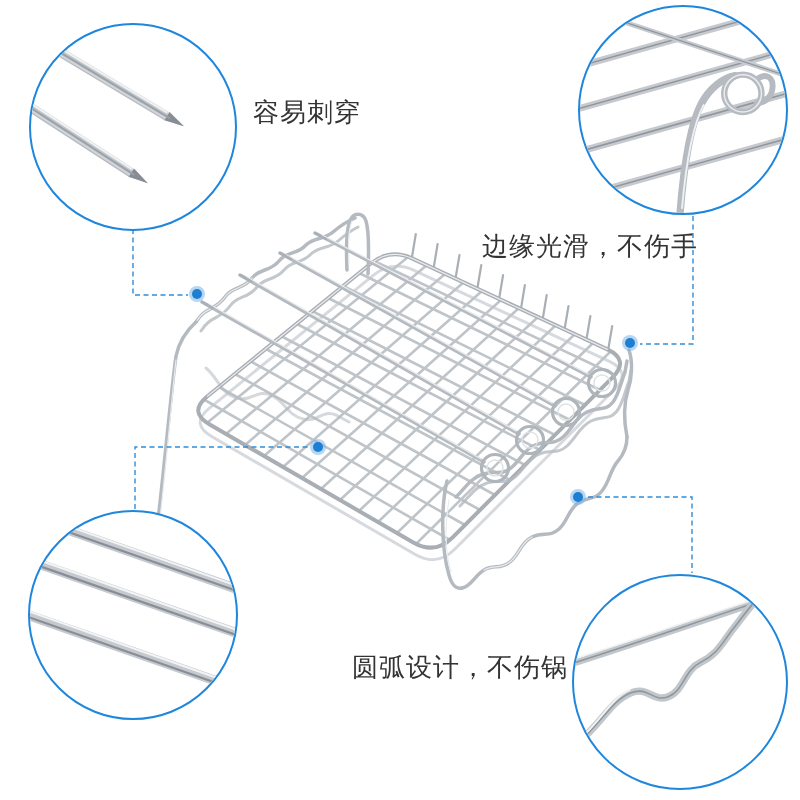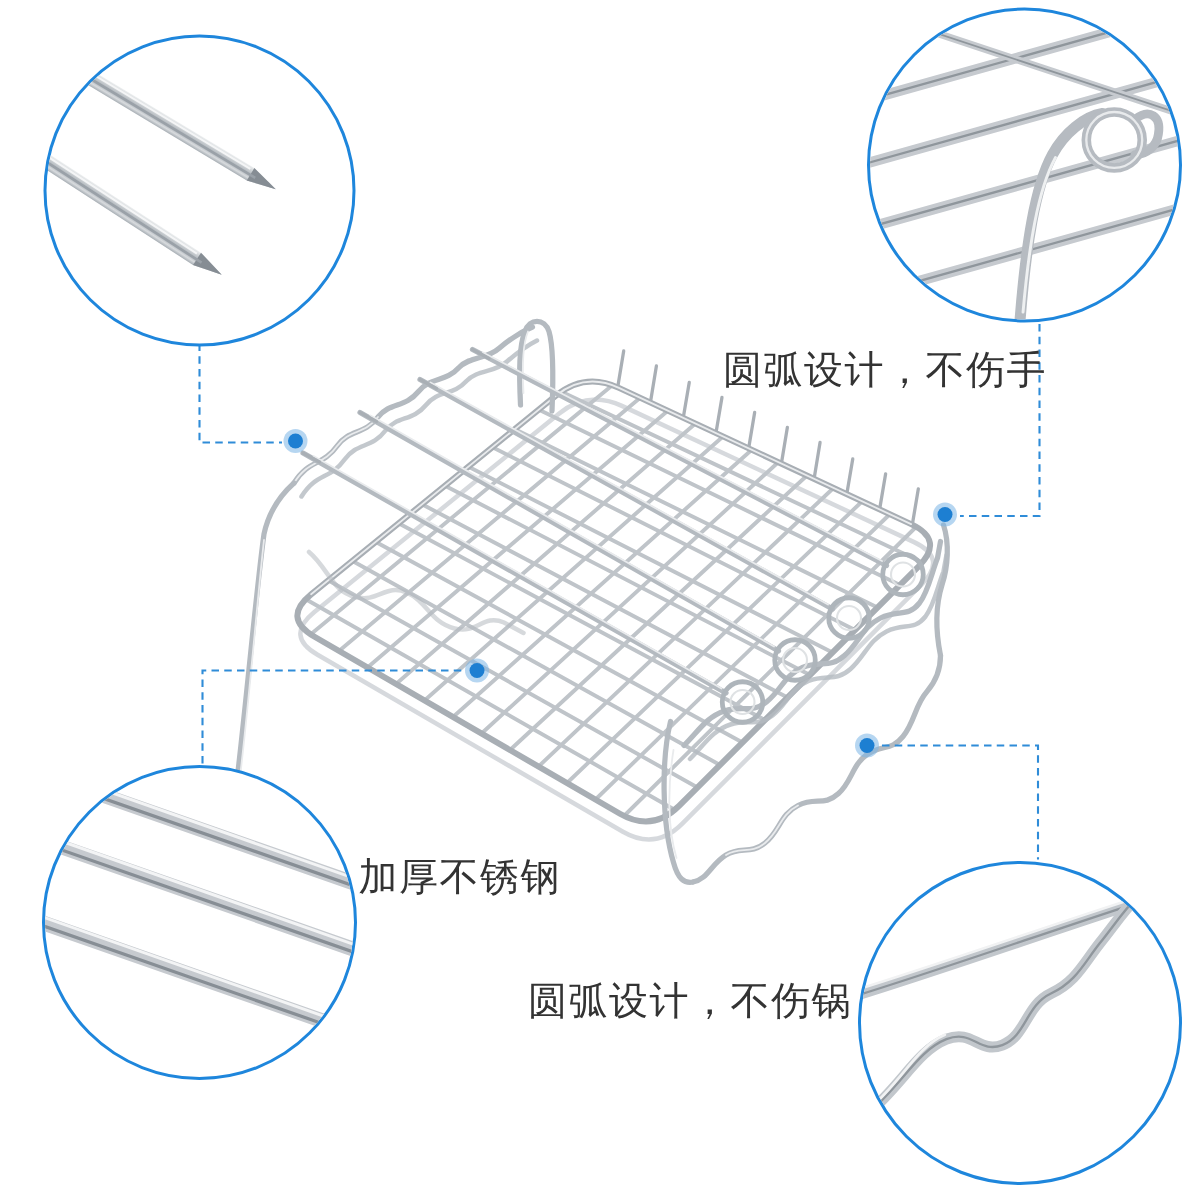--- a/index.html
+++ b/index.html
@@ -284,6 +284,7 @@
     </svg>
   </div>
 
+  <div class="label lb-pierce">容易刺穿</div>
   <div class="label lb-edge">圆弧设计，不伤手</div>
   <div class="label lb-steel">加厚不锈钢</div>
   <div class="label lb-arc">圆弧设计，不伤锅</div>

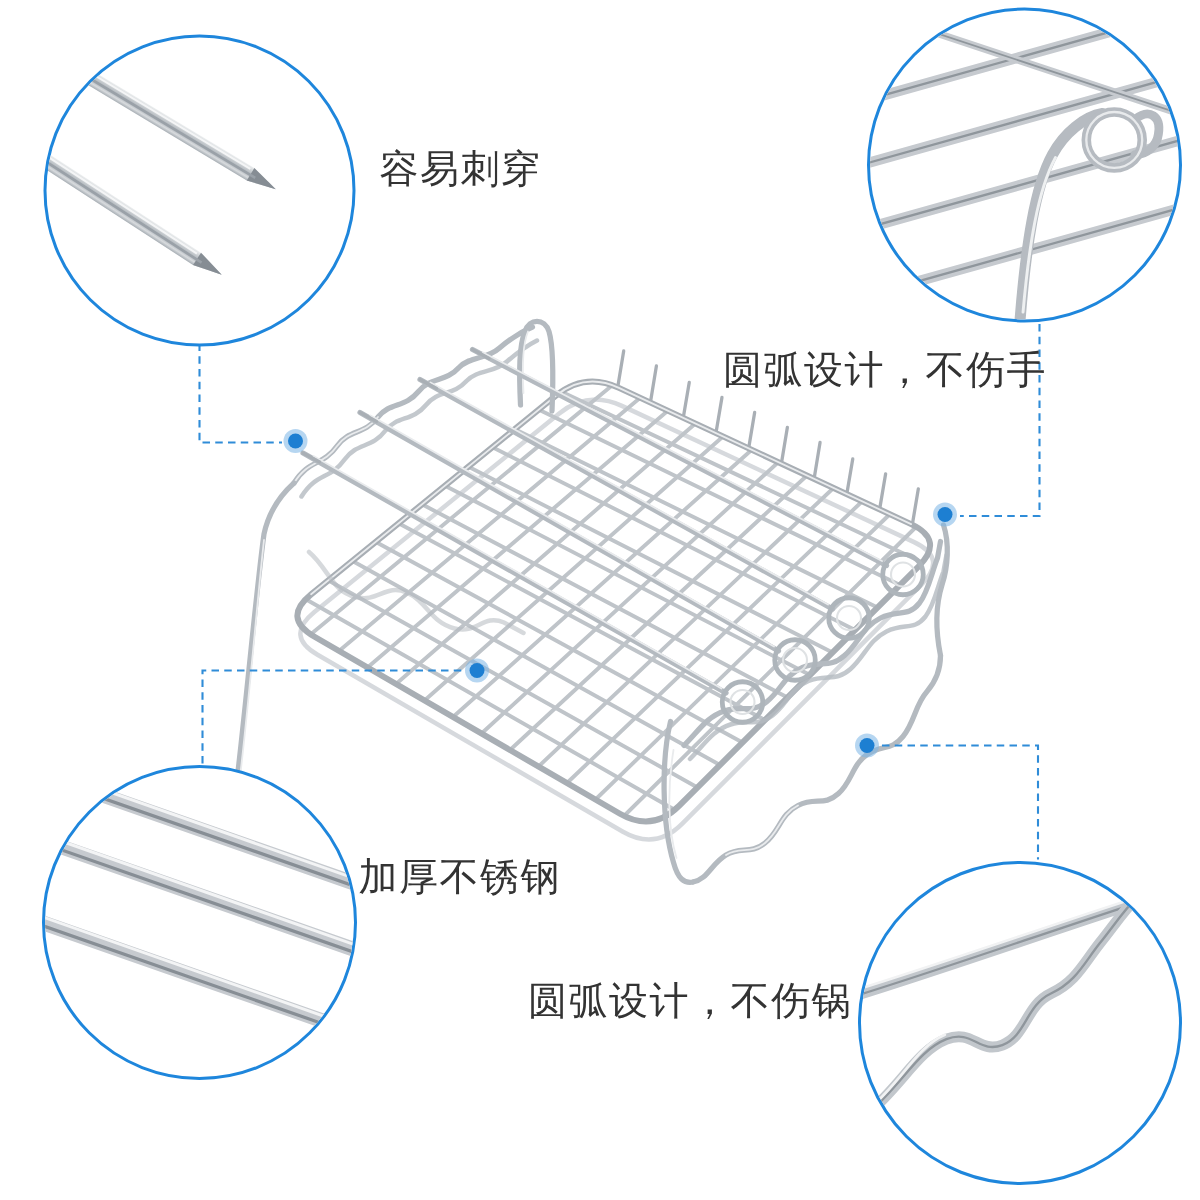--- a/index.html
+++ b/index.html
@@ -285,7 +285,7 @@
   </div>
 
   <div class="label lb-pierce">容易刺穿</div>
-  <div class="label lb-edge">圆弧设计，不伤手</div>
+  <div class="label lb-edge">边缘光滑，不伤手</div>
   <div class="label lb-steel">加厚不锈钢</div>
   <div class="label lb-arc">圆弧设计，不伤锅</div>
 

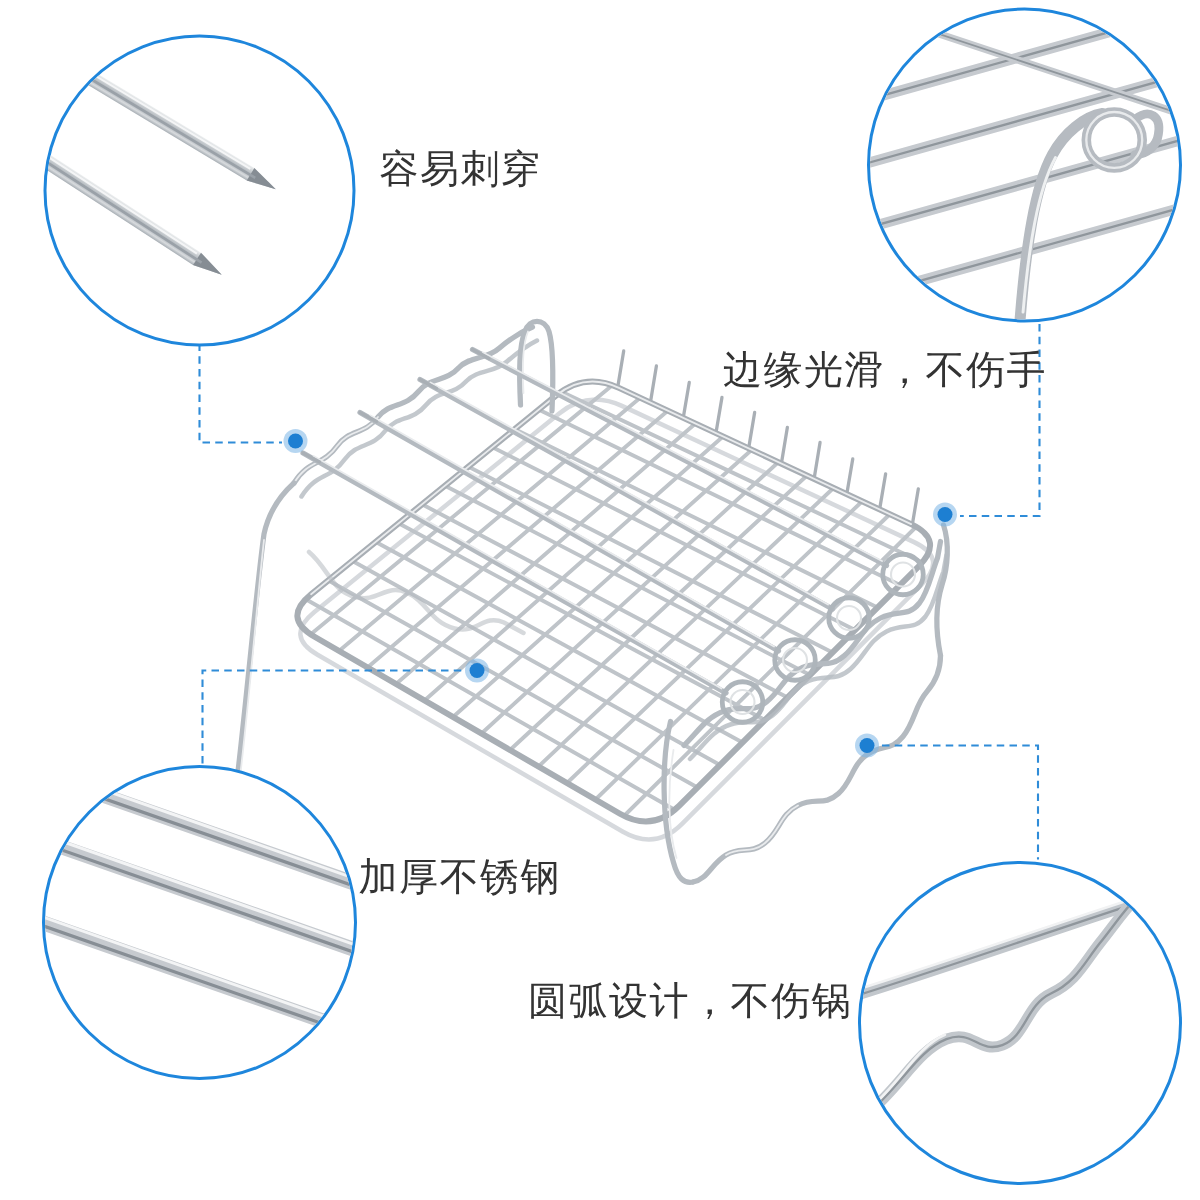--- a/index.html
+++ b/index.html
@@ -286,7 +286,6 @@
 
   <div class="label lb-pierce">容易刺穿</div>
   <div class="label lb-edge">边缘光滑，不伤手</div>
-  <div class="label lb-steel">加厚不锈钢</div>
   <div class="label lb-arc">圆弧设计，不伤锅</div>
 
 </div>

